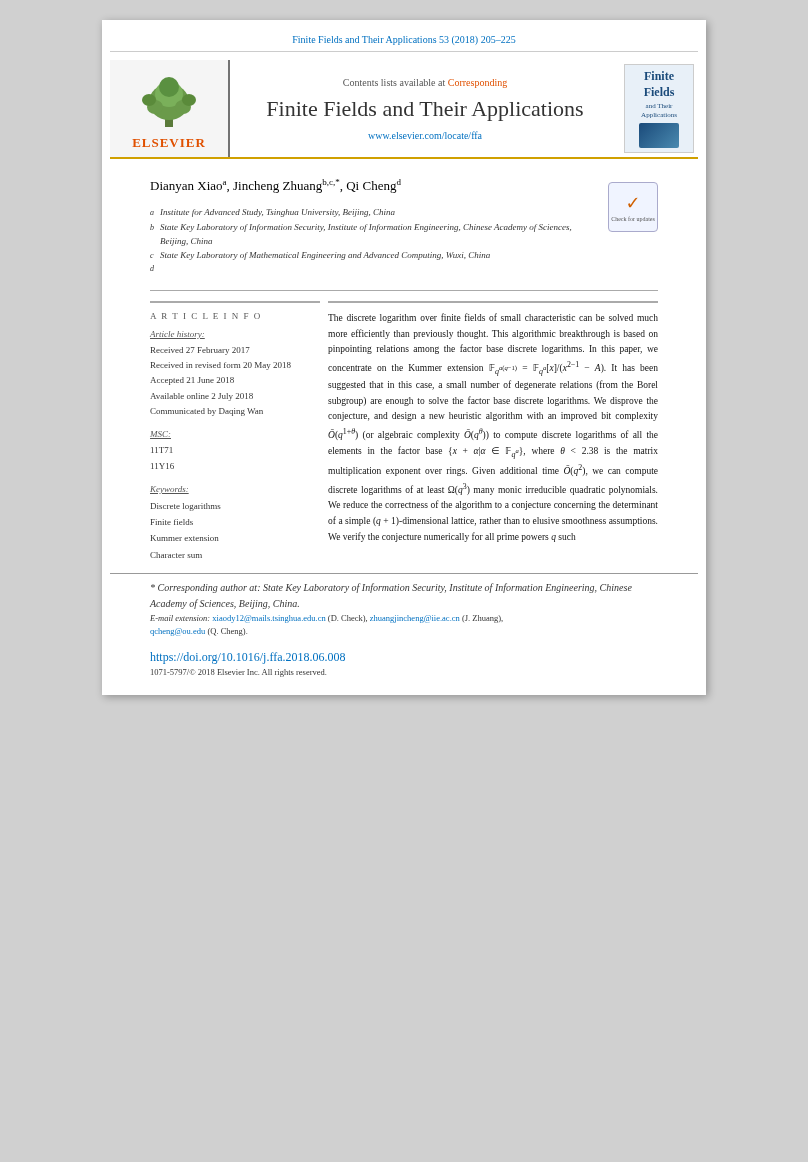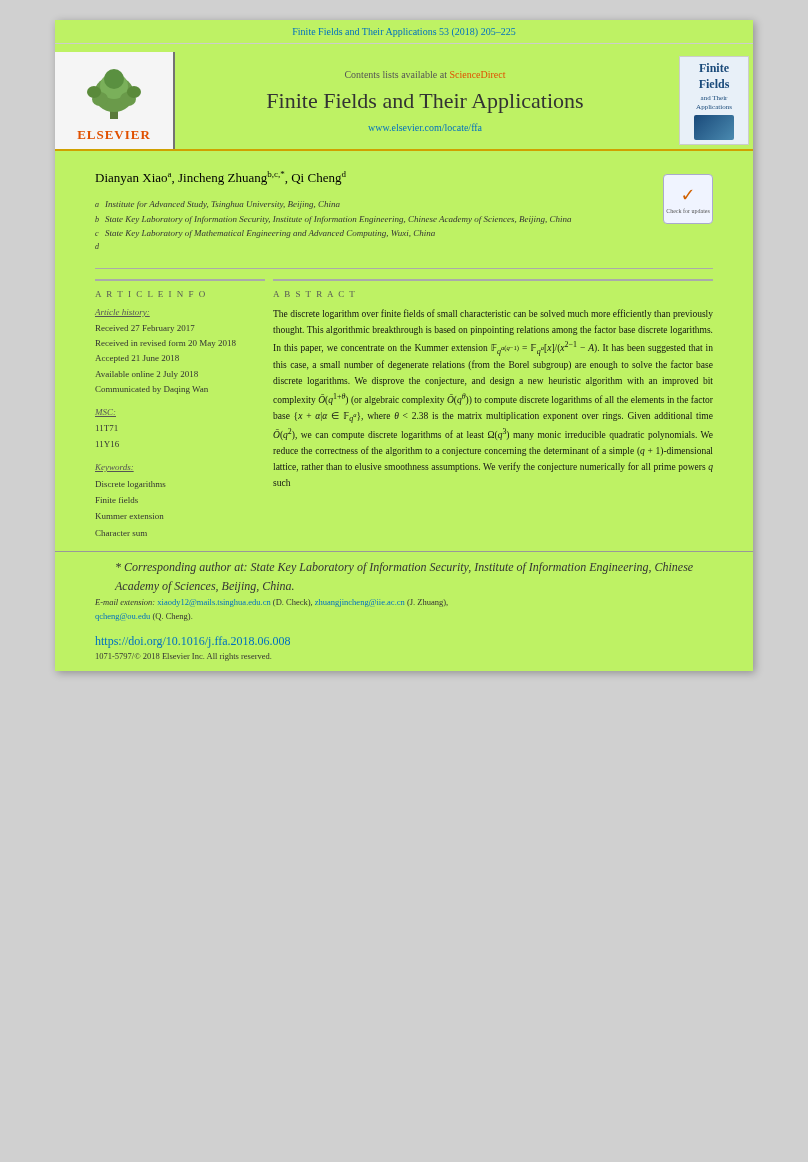--- a/index.html
+++ b/index.html
@@ -14,10 +14,10 @@
     }
 
     .page {
-      width: 698px;
-      background: #bef264;
+      width: 604px;
+      background: #ffffff;
       margin: 20px auto;
-      padding: 0;
+      padding: 8px;
       box-shadow: 2px 2px 8px rgba(0,0,0,0.3);
       position: relative;
     }

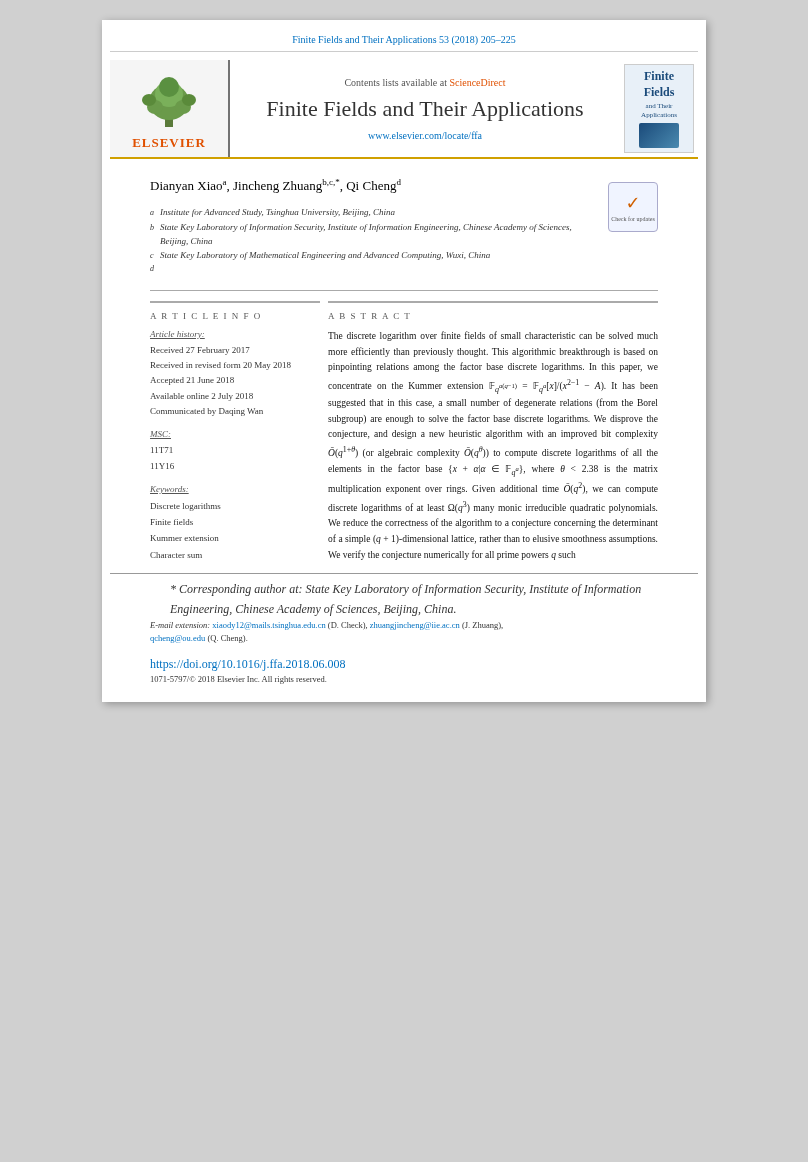--- a/index.html
+++ b/index.html
@@ -348,7 +348,7 @@
     <div class="journal-center">
       <div class="contents-line">
         <span>Contents lists available at</span>
-        <span class="sciencedirect-link">ScienceDirect</span>
+        <span class="sciencedirect-link">Corresponding</span>
       </div>
       <div class="journal-title-main">Finite Fields and Their Applications</div>
       <div class="journal-url">

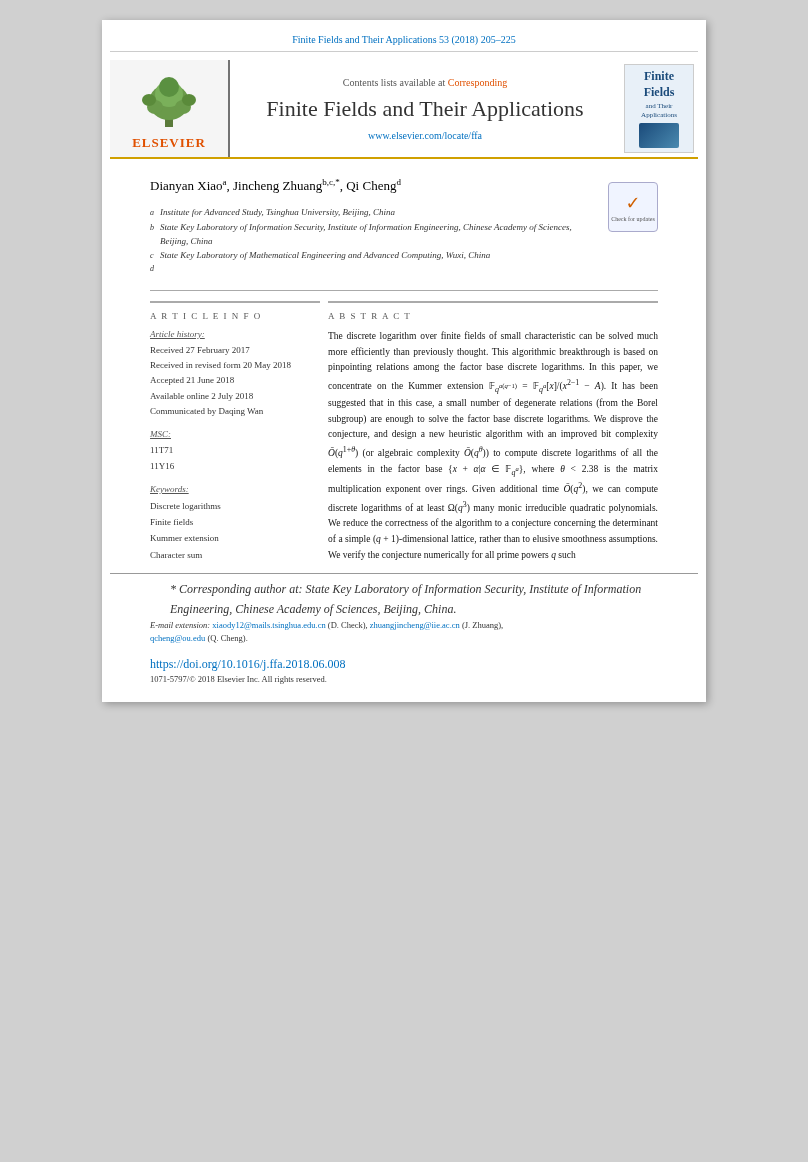--- a/index.html
+++ b/index.html
@@ -435,7 +435,6 @@
       </div>
 
       <div class="right-col">
-        <div class="abstract-header">A B S T R A C T</div>
         <div class="abstract-text">
           The discrete logarithm over finite fields of small characteristic can be solved much more efficiently than previously thought. This algorithmic breakthrough is based on pinpointing relations among the factor base discrete logarithms. In this paper, we concentrate on the Kummer extension 𝔽<sub><i>q</i><sup><i>a</i>(<i>q</i>−1)</sup></sub> = 𝔽<sub><i>q</i><sup><i>a</i></sup></sub>[<i>x</i>]/(<i>x</i><sup>2−1</sup> − <i>A</i>). It has been suggested that in this case, a small number of degenerate relations (from the Borel subgroup) are enough to solve the factor base discrete logarithms. We disprove the conjecture, and design a new heuristic algorithm with an improved bit complexity <i>Õ</i>(<i>q</i><sup>1+<i>θ</i></sup>) (or algebraic complexity <i>Õ</i>(<i>q</i><sup><i>θ</i></sup>)) to compute discrete logarithms of all the elements in the factor base {<i>x</i> + <i>α</i>|<i>α</i> ∈ 𝔽<sub><i>q</i><sup><i>a</i></sup></sub>}, where <i>θ</i> &lt; 2.38 is the matrix multiplication exponent over rings. Given additional time <i>Õ</i>(<i>q</i><sup>2</sup>), we can compute discrete logarithms of at least Ω(<i>q</i><sup>3</sup>) many monic irreducible quadratic polynomials. We reduce the correctness of the algorithm to a conjecture concerning the determinant of a simple (<i>q</i> + 1)-dimensional lattice, rather than to elusive smoothness assumptions. We verify the conjecture numerically for all prime powers <i>q</i> such
         </div>

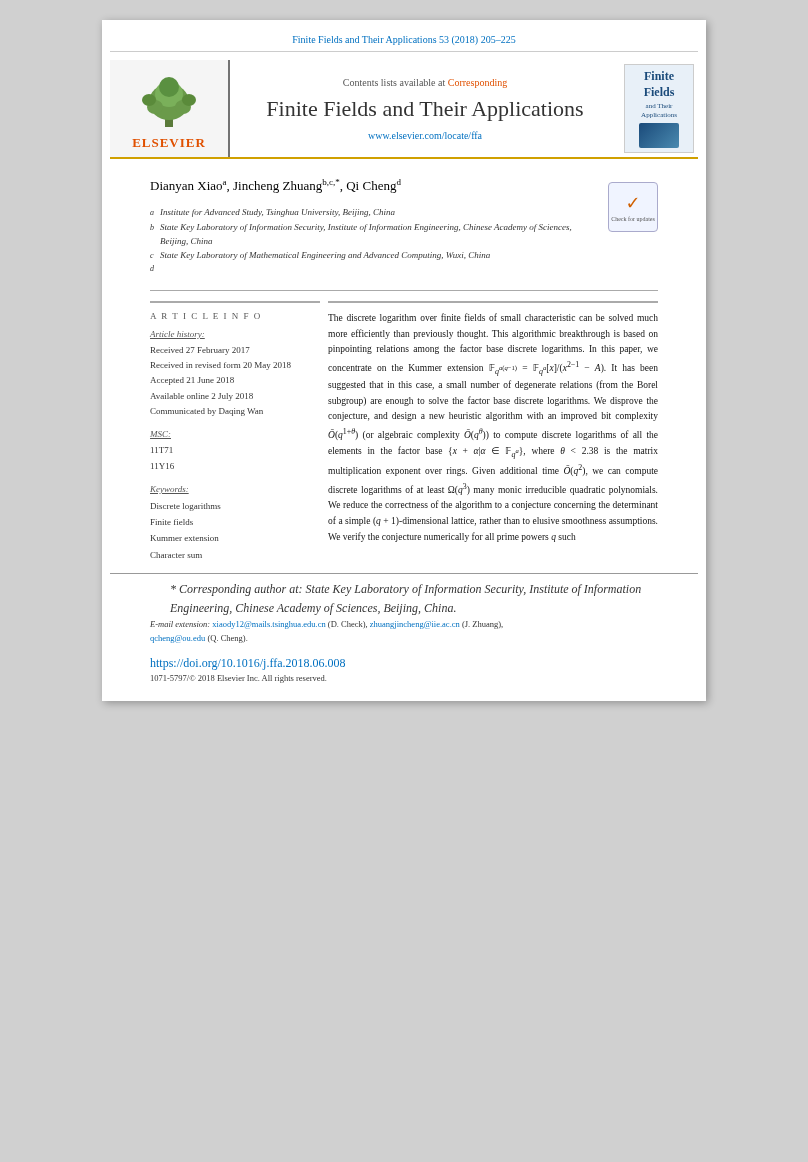--- a/index.html
+++ b/index.html
@@ -278,11 +278,10 @@
     }
 
     .footnote-text {
-      font-size: 12px;
+      font-size: 10px;
       color: #333;
       line-height: 1.6;
       font-style: italic;
-      margin-left: 20px;
     }
 
     .footnote-email {

